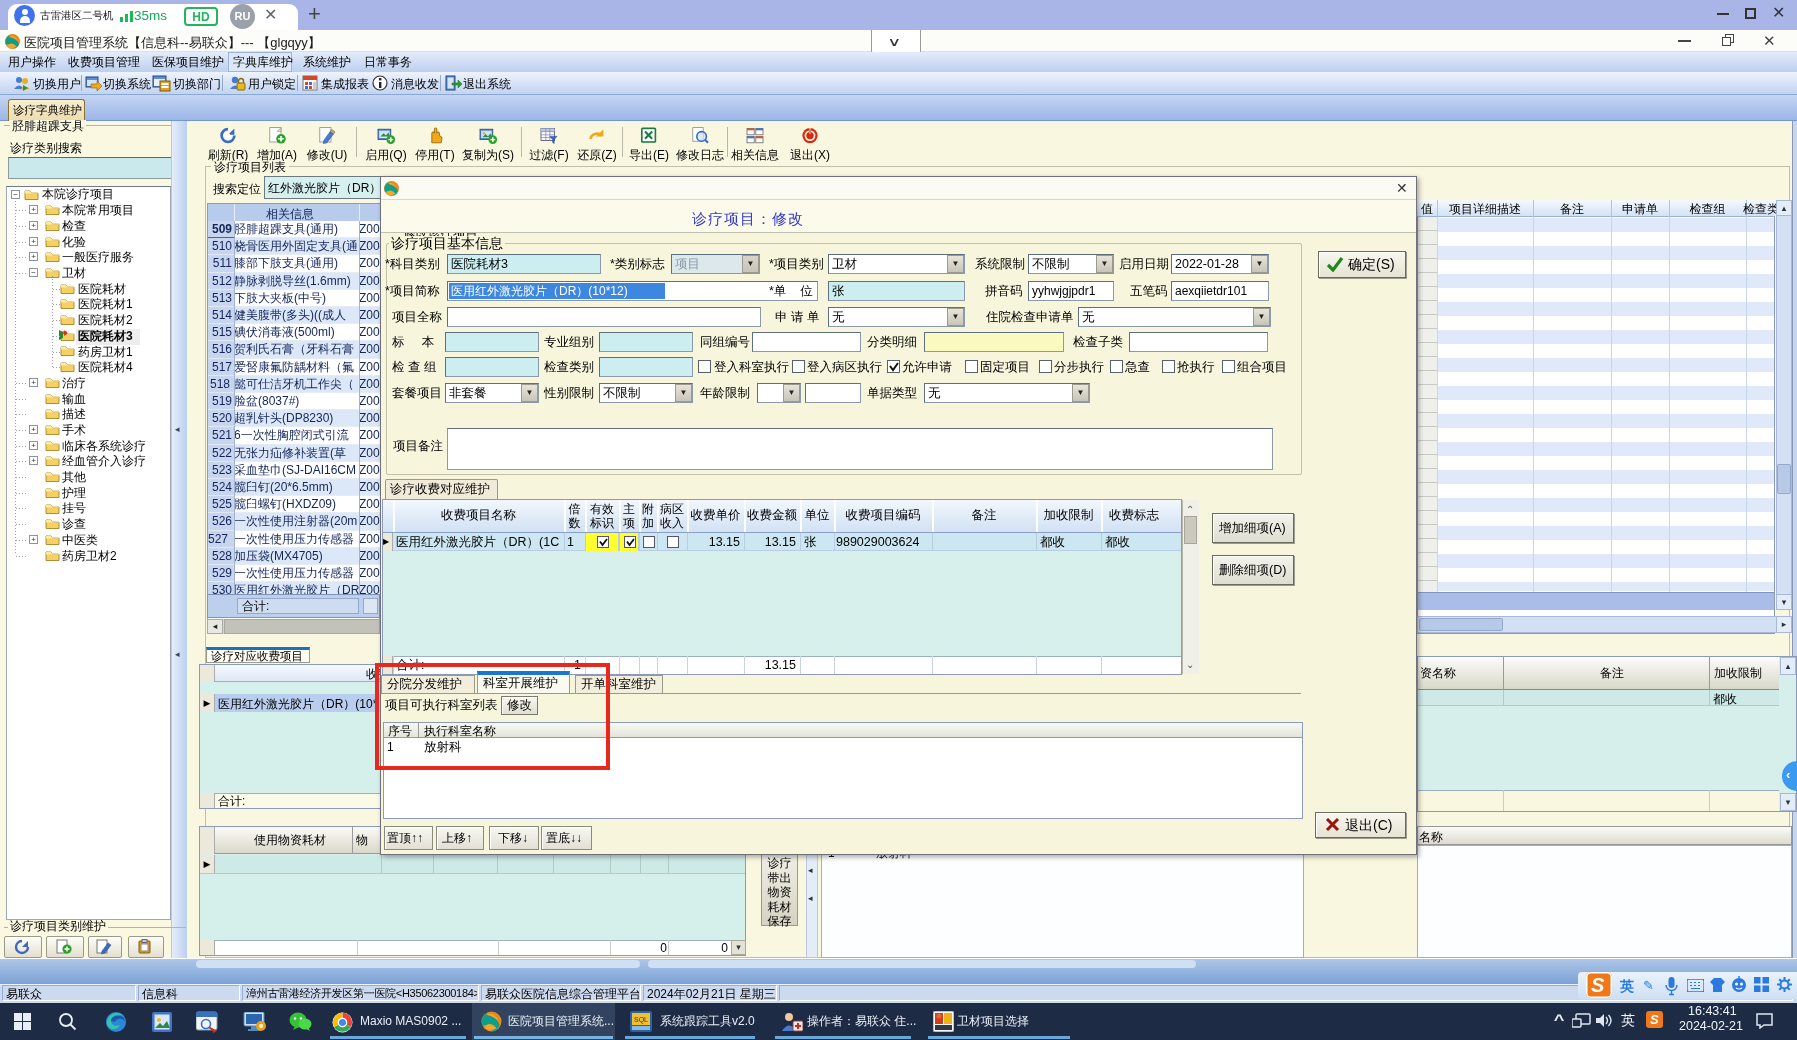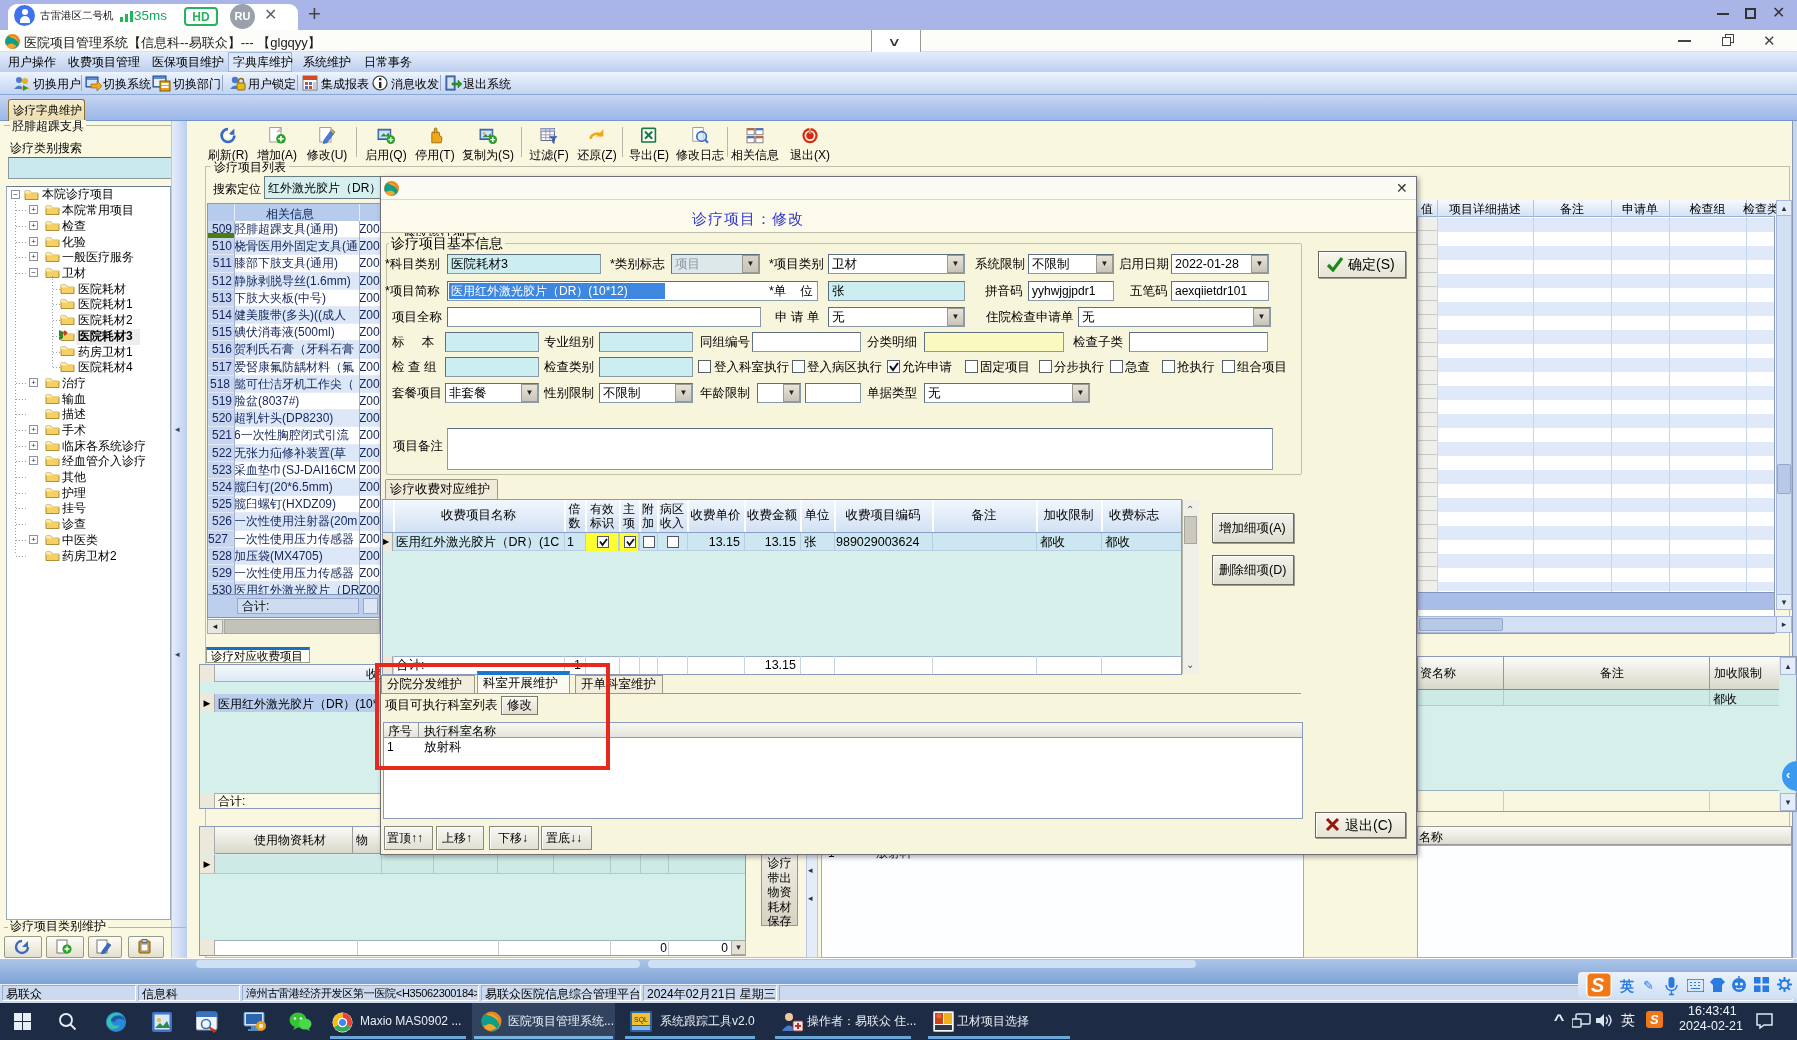--- a/index.html
+++ b/index.html
@@ -414,7 +414,7 @@
 <div class="a tx" style="left:290px;top:208px;font-size:12px;color:#102a5a;transform:translateX(-50%);">相关信息</div>
 <div class="a" style="left:234px;top:204px;width:1px;height:17px;background:#e8eef8;"></div>
 <div class="a" style="left:359px;top:204px;width:1px;height:17px;background:#e8eef8;"></div>
-<div class="a" style="left:208px;top:221.0px;width:26px;height:17.2px;background:#c8d5ef;border-bottom:5px solid #4d7c0f;font-size:12px;color:#13255c;line-height:17px;text-align:right;padding-right:2px;">509</div>
+<div class="a" style="left:208px;top:221.0px;width:26px;height:17.2px;background:#c8d5ef;border-bottom:1px solid #4d7c0f;font-size:12px;color:#13255c;line-height:17px;text-align:right;padding-right:2px;font-weight:bold;">509</div>
 <div class="a" style="left:234px;top:221.0px;width:125px;height:17.2px;background:#ffffff;border-bottom:1px solid #e6ecf6;font-size:12px;color:#13255c;line-height:17px;overflow:hidden;white-space:nowrap;">胫腓超踝支具(通用)</div>
 <div class="a" style="left:359px;top:221.0px;width:21px;height:17.2px;background:#ffffff;border-bottom:1px solid #e6ecf6;font-size:12px;color:#13255c;line-height:17px;">Z00</div>
 <div class="a" style="left:208px;top:238.2px;width:26px;height:17.2px;background:#c8d5ef;border-bottom:1px solid #e0e8f4;font-size:12px;color:#13255c;line-height:17px;text-align:right;padding-right:2px;">510</div>

